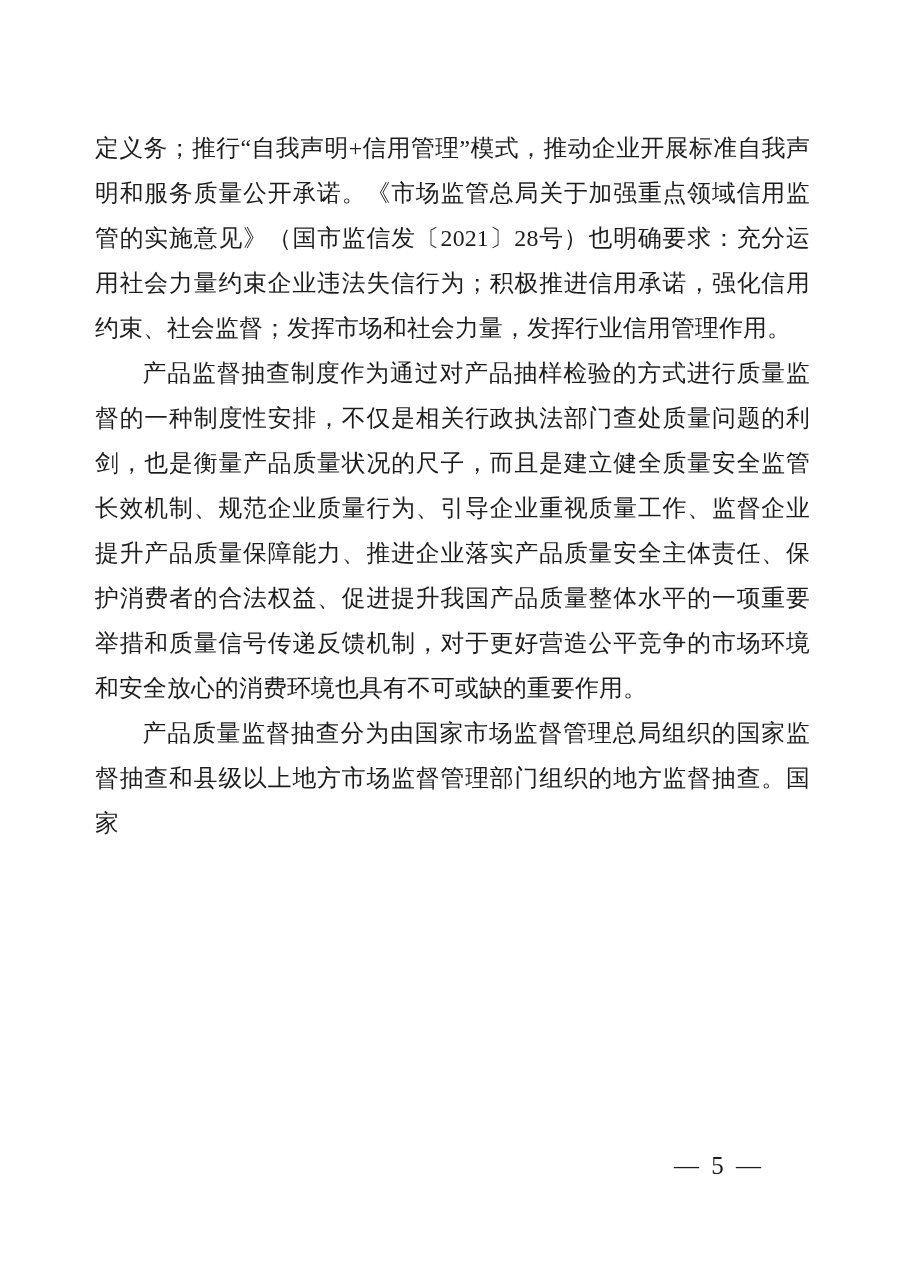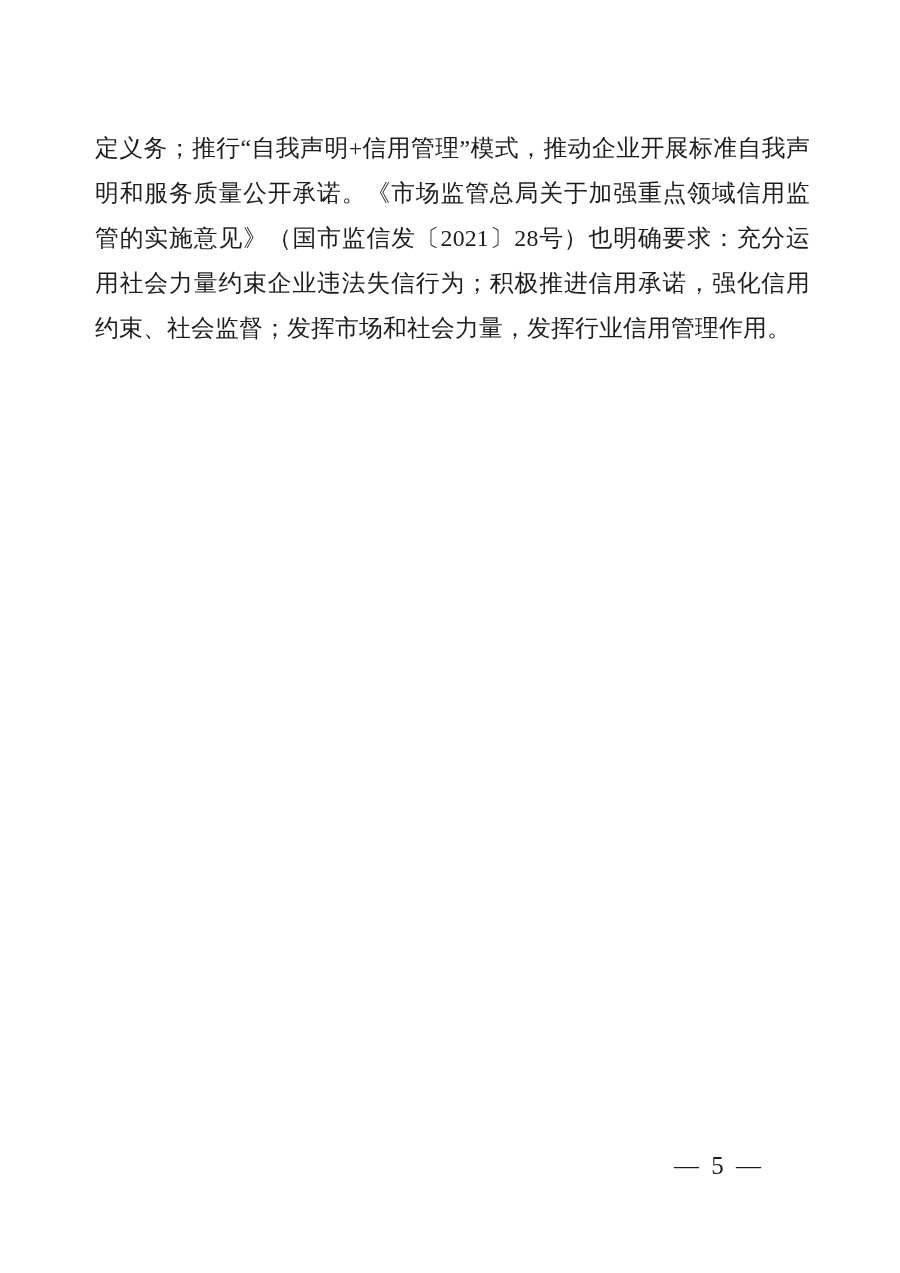--- a/index.html
+++ b/index.html
@@ -54,6 +54,7 @@
 <div class="page">
   <div class="text-block">
     <p>定义务；推行“自我声明+信用管理”模式，推动企业开展标准自我声明和服务质量公开承诺。《市场监管总局关于加强重点领域信用监管的实施意见》（国市监信发〔2021〕28号）也明确要求：充分运用社会力量约束企业违法失信行为；积极推进信用承诺，强化信用约束、社会监督；发挥市场和社会力量，发挥行业信用管理作用。</p>
+    <p class="indent">产品监督抽查制度作为通过对产品抽样检验的方式进行质量监督的一种制度性安排，不仅是相关行政执法部门查处质量问题的利剑，也是衡量产品质量状况的尺子，而且是建立健全质量安全监管长效机制、规范企业质量行为、引导企业重视质量工作、监督企业提升产品质量保障能力、推进企业落实产品质量安全主体责任、保护消费者的合法权益、促进提升我国产品质量整体水平的一项重要举措和质量信号传递反馈机制，对于更好营造公平竞争的市场环境和安全放心的消费环境也具有不可或缺的重要作用。</p>
   </div>
 
   <div class="page-number">— 5 —</div>

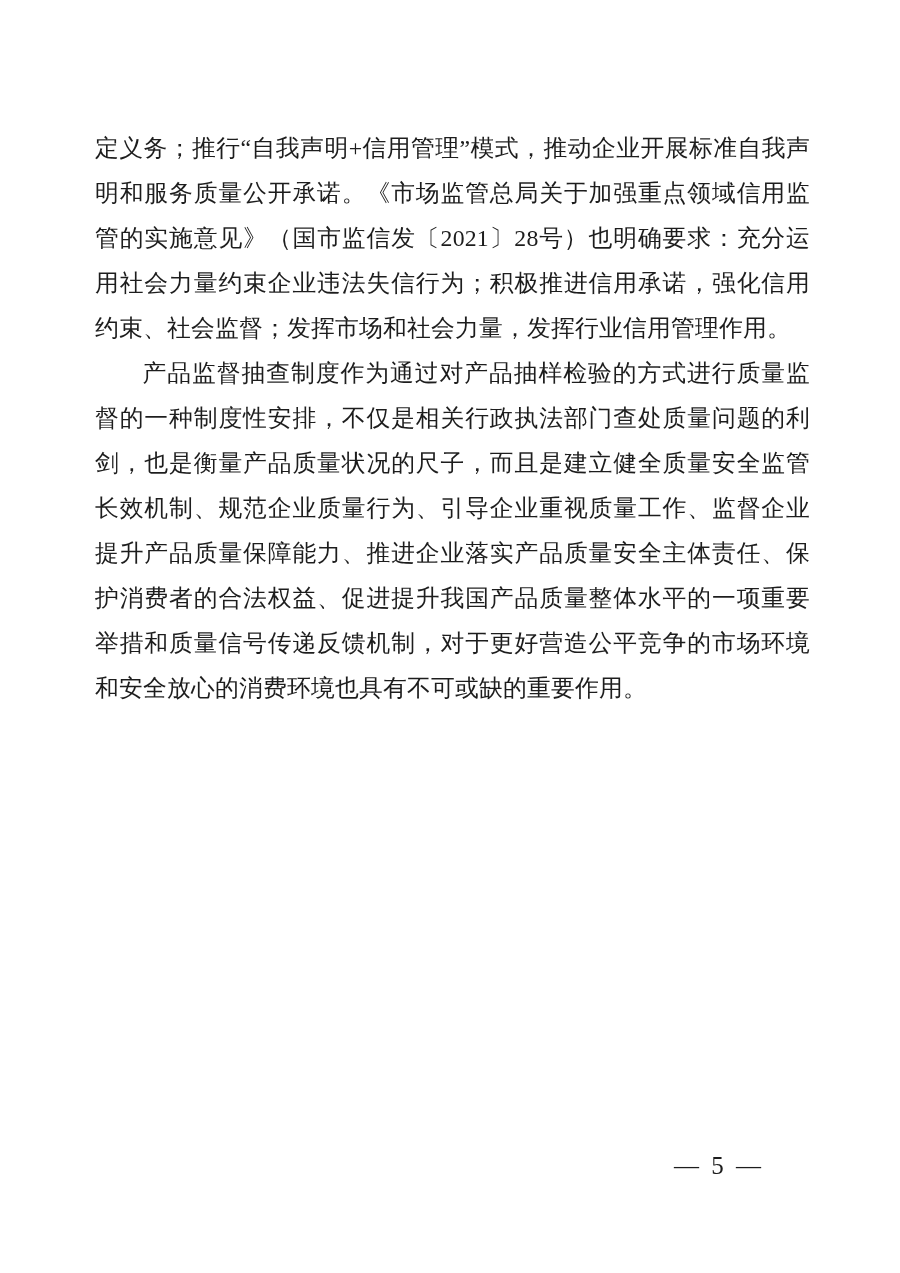--- a/index.html
+++ b/index.html
@@ -55,6 +55,7 @@
   <div class="text-block">
     <p>定义务；推行“自我声明+信用管理”模式，推动企业开展标准自我声明和服务质量公开承诺。《市场监管总局关于加强重点领域信用监管的实施意见》（国市监信发〔2021〕28号）也明确要求：充分运用社会力量约束企业违法失信行为；积极推进信用承诺，强化信用约束、社会监督；发挥市场和社会力量，发挥行业信用管理作用。</p>
     <p class="indent">产品监督抽查制度作为通过对产品抽样检验的方式进行质量监督的一种制度性安排，不仅是相关行政执法部门查处质量问题的利剑，也是衡量产品质量状况的尺子，而且是建立健全质量安全监管长效机制、规范企业质量行为、引导企业重视质量工作、监督企业提升产品质量保障能力、推进企业落实产品质量安全主体责任、保护消费者的合法权益、促进提升我国产品质量整体水平的一项重要举措和质量信号传递反馈机制，对于更好营造公平竞争的市场环境和安全放心的消费环境也具有不可或缺的重要作用。</p>
+    <p class="indent">产品质量监督抽查分为由国家市场监督管理总局组织的国家监督抽查和县级以上地方市场监督管理部门组织的地方监督抽查。国家</p>
   </div>
 
   <div class="page-number">— 5 —</div>

